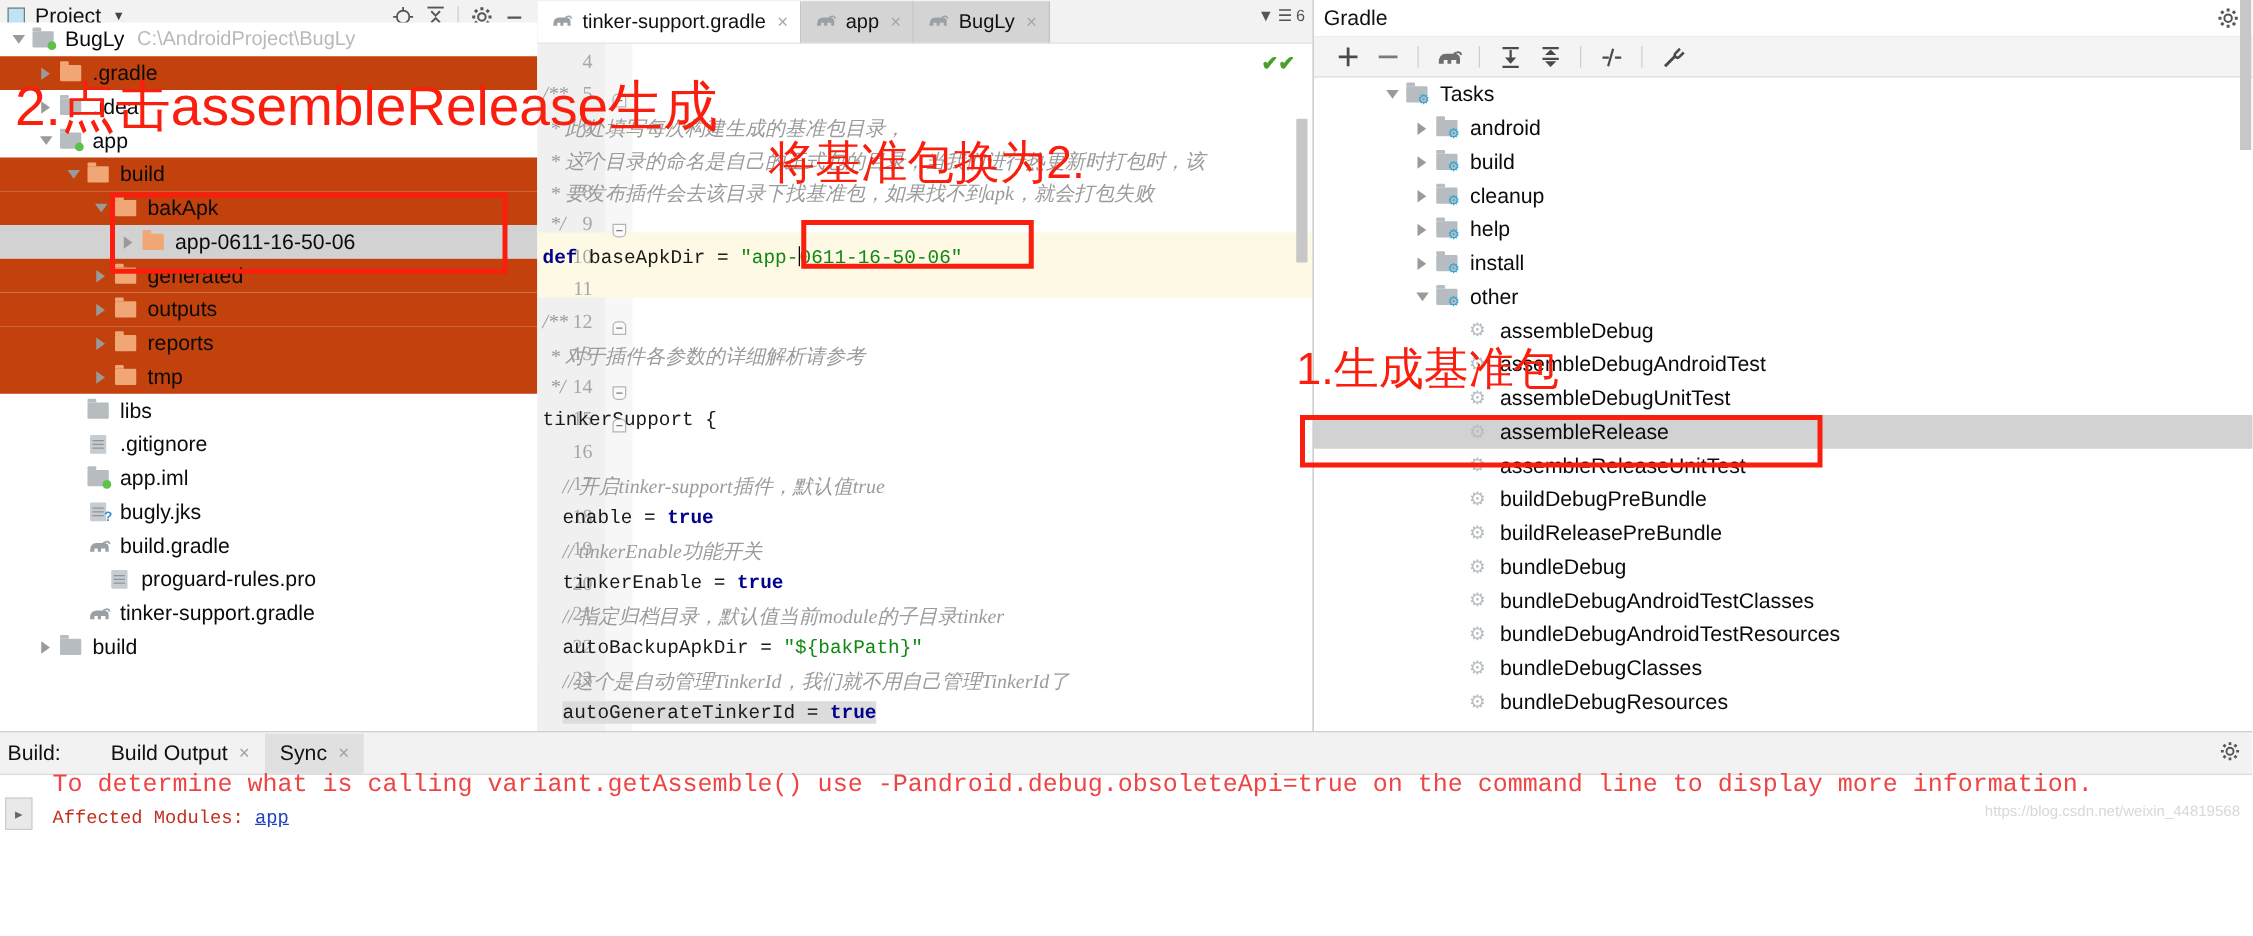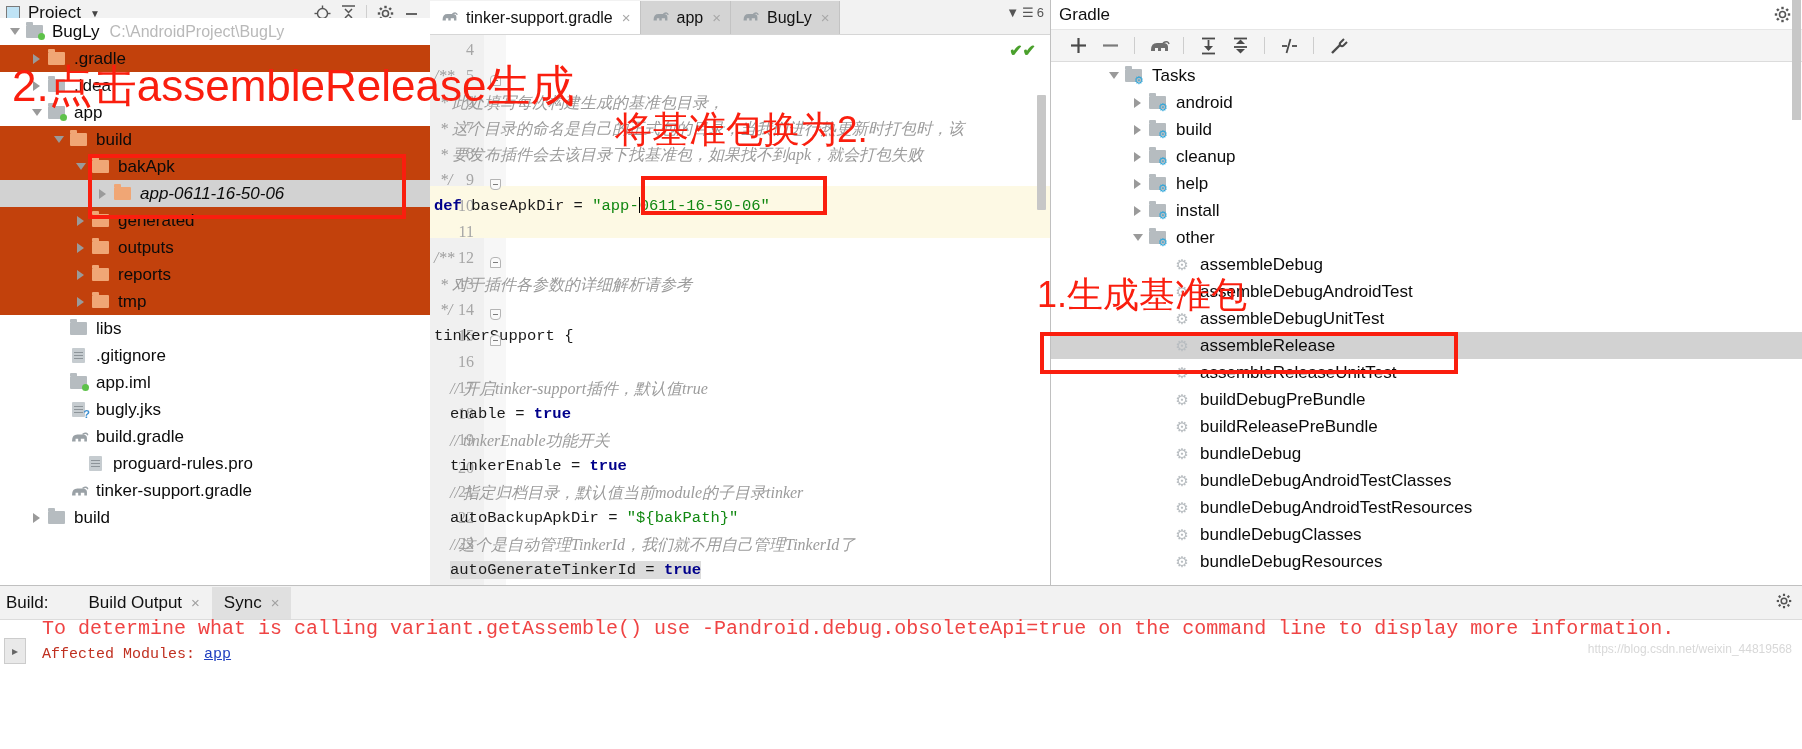--- a/index.html
+++ b/index.html
@@ -223,7 +223,7 @@
             </span>
             <span class="tlabel">bakApk</span>
           </div>
-          <div class="trow sel" style="padding-left: 96px; font-style: italic;">
+          <div class="trow sel" style="padding-left: 96px;">
             <span class="arr">
               <i></i>
             </span>

